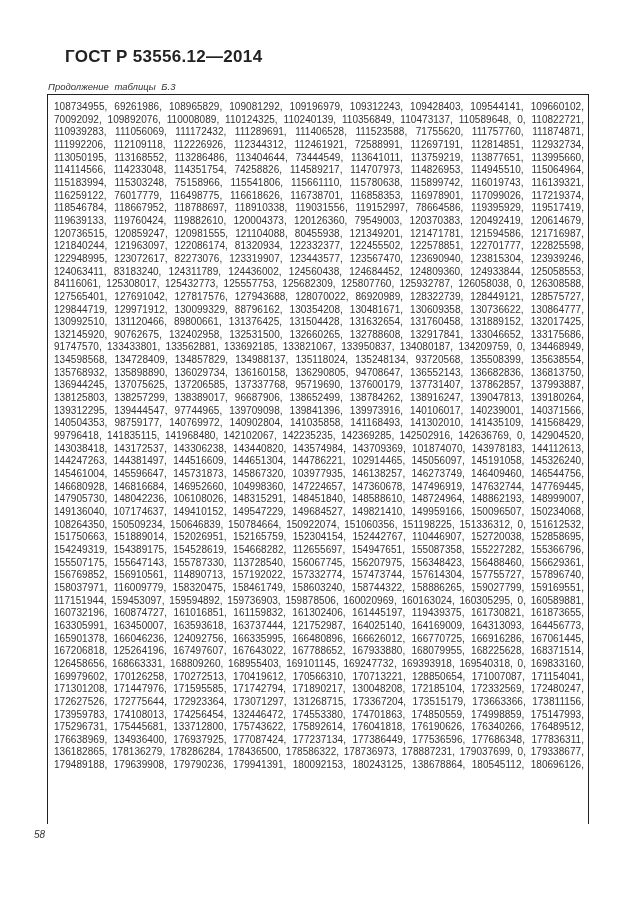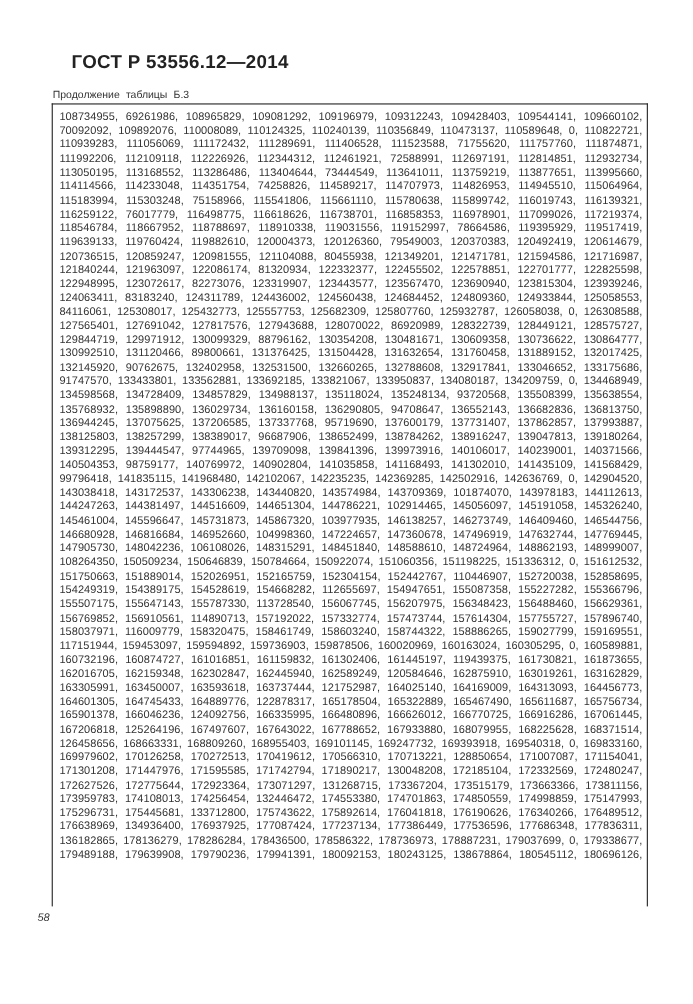--- a/index.html
+++ b/index.html
@@ -7,7 +7,7 @@
          font-family:"Liberation Sans", sans-serif; color:#2a2a2a; }
   .doc-header { position:absolute; left:48px; top:47px; font-size:17px; font-weight:bold;
                 letter-spacing:0.3px; color:#222;margin-left:17px; }
-  .caption { position:absolute; left:48px; top:81px; font-size:9.5px; color:#333; word-spacing:3px; }
+  .caption { position:absolute; left:48px; top:81px; font-size:9.5px; font-style:italic; color:#333; word-spacing:3px; }
   .table-box { position:absolute; left:47px; top:94px; width:540px; height:729px;
                border-left:1px solid #222; border-right:1px solid #222; border-top:1px solid #222; }
   .rows { position:absolute; left:6px; top:6px; right:4px; }

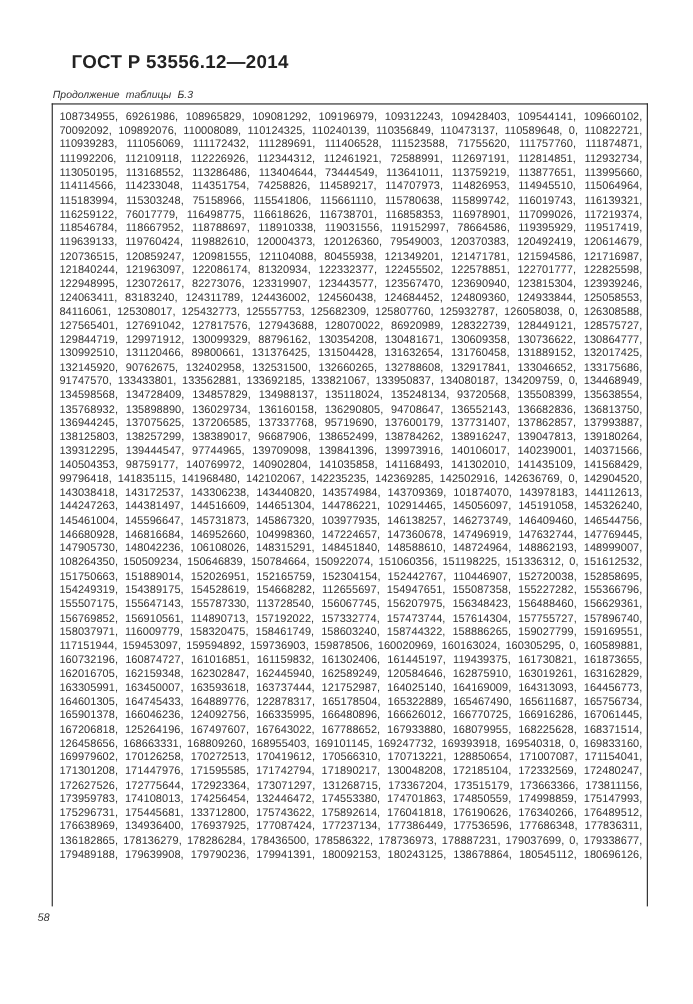--- a/index.html
+++ b/index.html
@@ -55,6 +55,7 @@
       <div class="row">145461004, 145596647, 145731873, 145867320, 103977935, 146138257, 146273749, 146409460, 146544756,</div>
       <div class="row">146680928, 146816684, 146952660, 104998360, 147224657, 147360678, 147496919, 147632744, 147769445,</div>
       <div class="row">147905730, 148042236, 106108026, 148315291, 148451840, 148588610, 148724964, 148862193, 148999007,</div>
+      <div class="row">149136040, 107174637, 149410152, 149547229, 149684527, 149821410, 149959166, 150096507, 150234068,</div>
       <div class="row">108264350, 150509234, 150646839, 150784664, 150922074, 151060356, 151198225, 151336312, 0, 151612532,</div>
       <div class="row">151750663, 151889014, 152026951, 152165759, 152304154, 152442767, 110446907, 152720038, 152858695,</div>
       <div class="row">154249319, 154389175, 154528619, 154668282, 112655697, 154947651, 155087358, 155227282, 155366796,</div>

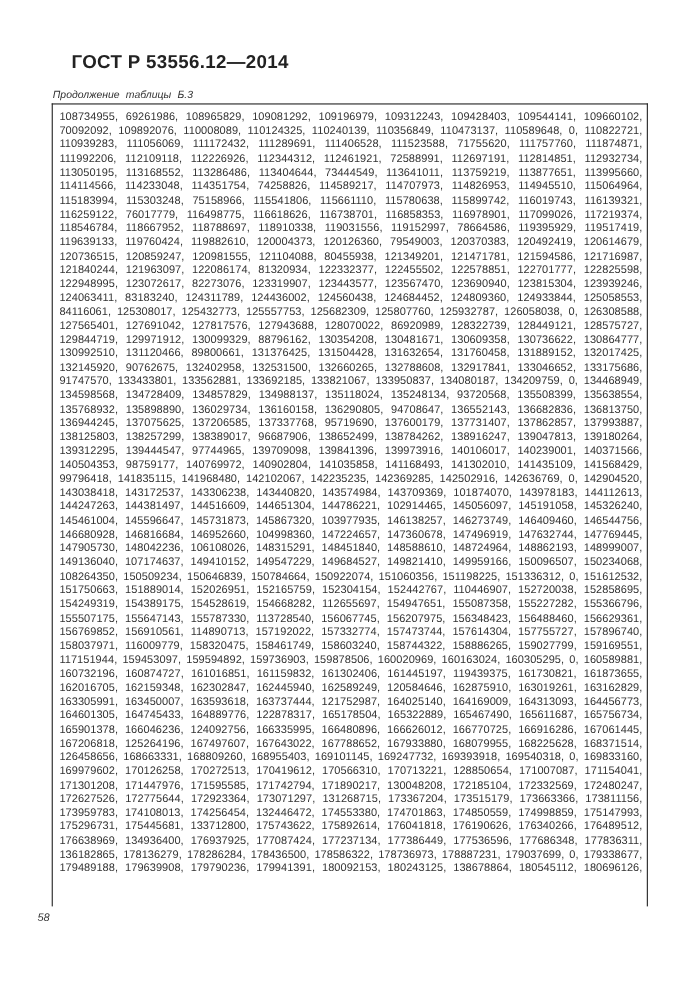--- a/index.html
+++ b/index.html
@@ -64,7 +64,6 @@
       <div class="row">158037971, 116009779, 158320475, 158461749, 158603240, 158744322, 158886265, 159027799, 159169551,</div>
       <div class="row">117151944, 159453097, 159594892, 159736903, 159878506, 160020969, 160163024, 160305295, 0, 160589881,</div>
       <div class="row">160732196, 160874727, 161016851, 161159832, 161302406, 161445197, 119439375, 161730821, 161873655,</div>
-      <div class="row">162016705, 162159348, 162302847, 162445940, 162589249, 120584646, 162875910, 163019261, 163162829,</div>
       <div class="row">163305991, 163450007, 163593618, 163737444, 121752987, 164025140, 164169009, 164313093, 164456773,</div>
       <div class="row">164601305, 164745433, 164889776, 122878317, 165178504, 165322889, 165467490, 165611687, 165756734,</div>
       <div class="row">165901378, 166046236, 124092756, 166335995, 166480896, 166626012, 166770725, 166916286, 167061445,</div>

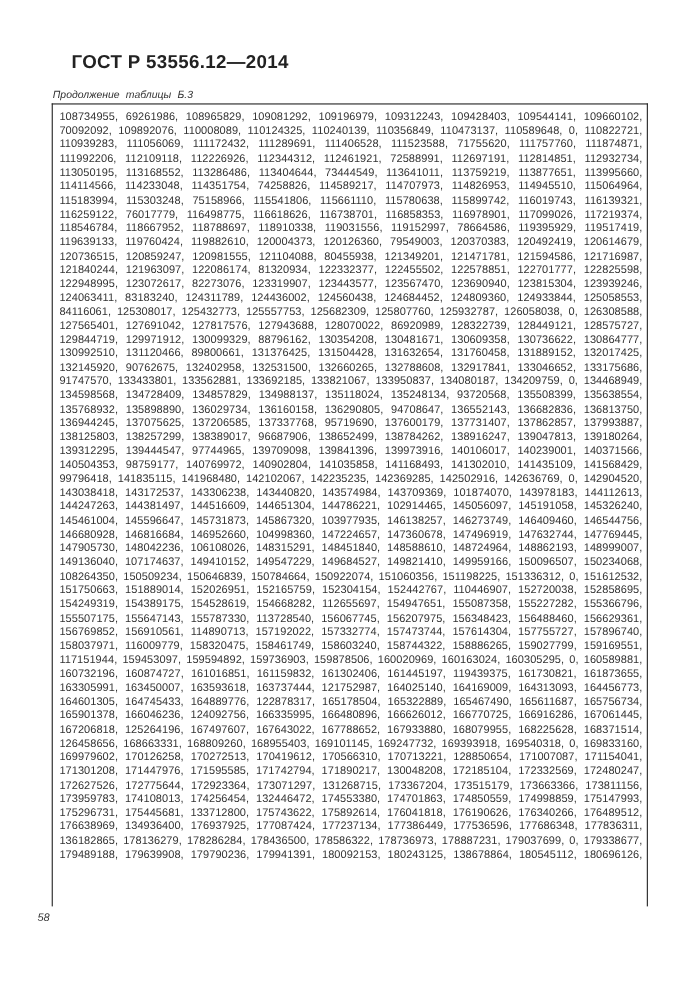--- a/index.html
+++ b/index.html
@@ -65,7 +65,6 @@
       <div class="row">117151944, 159453097, 159594892, 159736903, 159878506, 160020969, 160163024, 160305295, 0, 160589881,</div>
       <div class="row">160732196, 160874727, 161016851, 161159832, 161302406, 161445197, 119439375, 161730821, 161873655,</div>
       <div class="row">163305991, 163450007, 163593618, 163737444, 121752987, 164025140, 164169009, 164313093, 164456773,</div>
-      <div class="row">164601305, 164745433, 164889776, 122878317, 165178504, 165322889, 165467490, 165611687, 165756734,</div>
       <div class="row">165901378, 166046236, 124092756, 166335995, 166480896, 166626012, 166770725, 166916286, 167061445,</div>
       <div class="row">167206818, 125264196, 167497607, 167643022, 167788652, 167933880, 168079955, 168225628, 168371514,</div>
       <div class="row">126458656, 168663331, 168809260, 168955403, 169101145, 169247732, 169393918, 169540318, 0, 169833160,</div>

